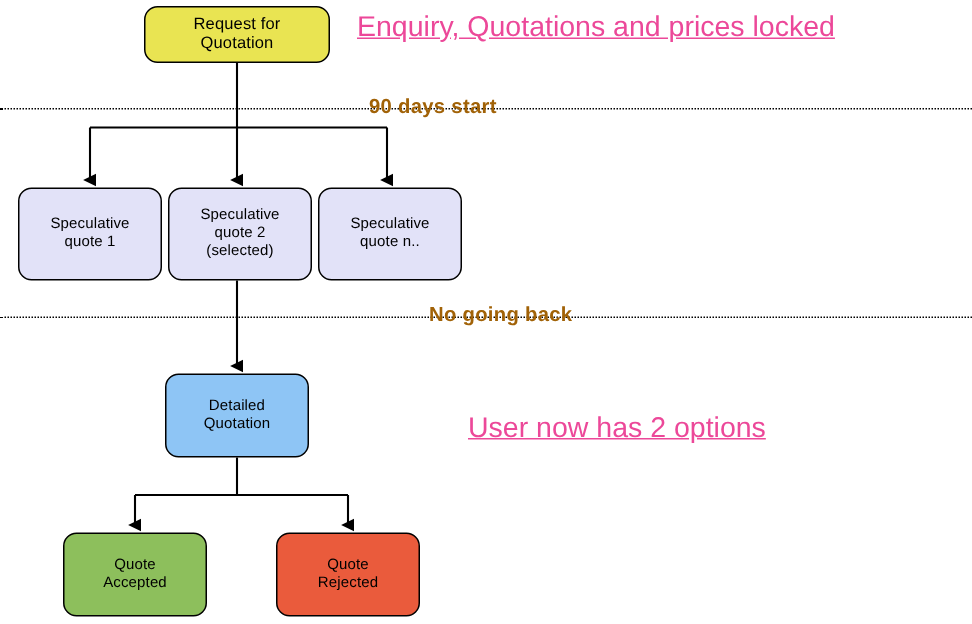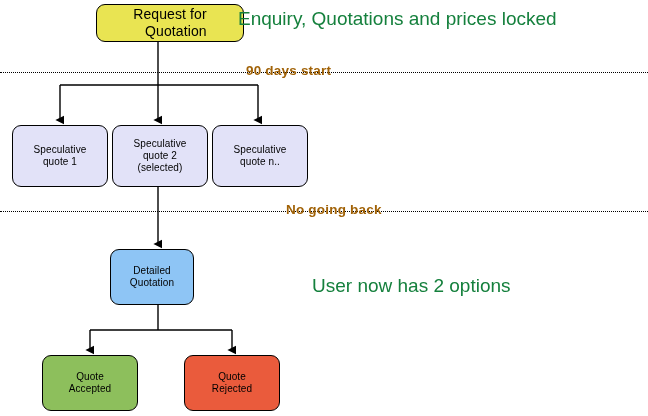--- a/index.html
+++ b/index.html
@@ -40,10 +40,9 @@
   }
 
   #node-rfq {
-    left: 96px;  top: 4px;  width: 148px; height: 38px;
+    left: 96px;  top: 4px;  width: 124px; height: 38px;
     background: #e9e452;
-    font-size: 14px;
-    text-align: right;
+    font-size: 11px;
   }
   #node-spec1 {
     left: 12px;  top: 125px; width: 96px; height: 62px;

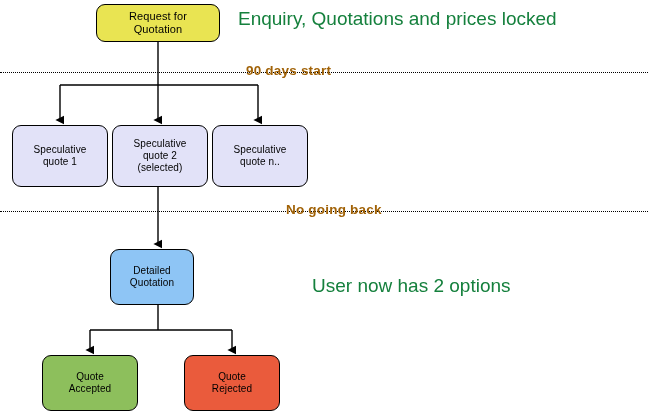--- a/index.html
+++ b/index.html
@@ -78,10 +78,11 @@
   
   .annotation {
     position: absolute;
-    color: #15803d;
+    color: #ec4899;
     font-size: 19px;
     line-height: 1.35;
     white-space: pre-line;
+    text-decoration: underline;
   }
   #ann-enquiry  { left: 238px; top: 6px; }
   #ann-viewall  { left: 312px; top: 124px; }

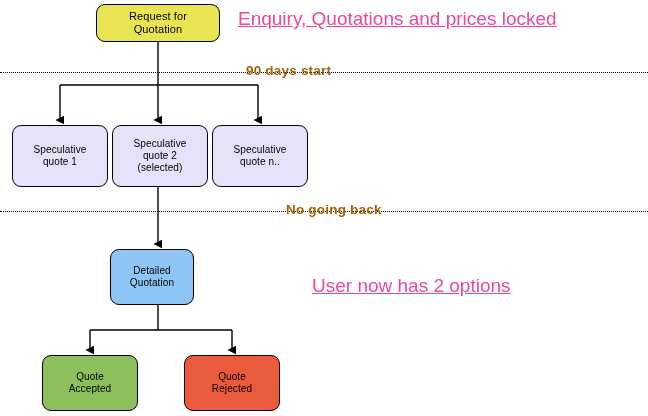--- a/index.html
+++ b/index.html
@@ -60,7 +60,7 @@
     font-size: 10px;
   }
   #node-detailed {
-    left: 110px; top: 249px; width: 84px; height: 56px;
+    left: 110px; top: 249px; width: 96px; height: 56px;
     background: #8ec5f5;
     font-size: 10px;
   }

